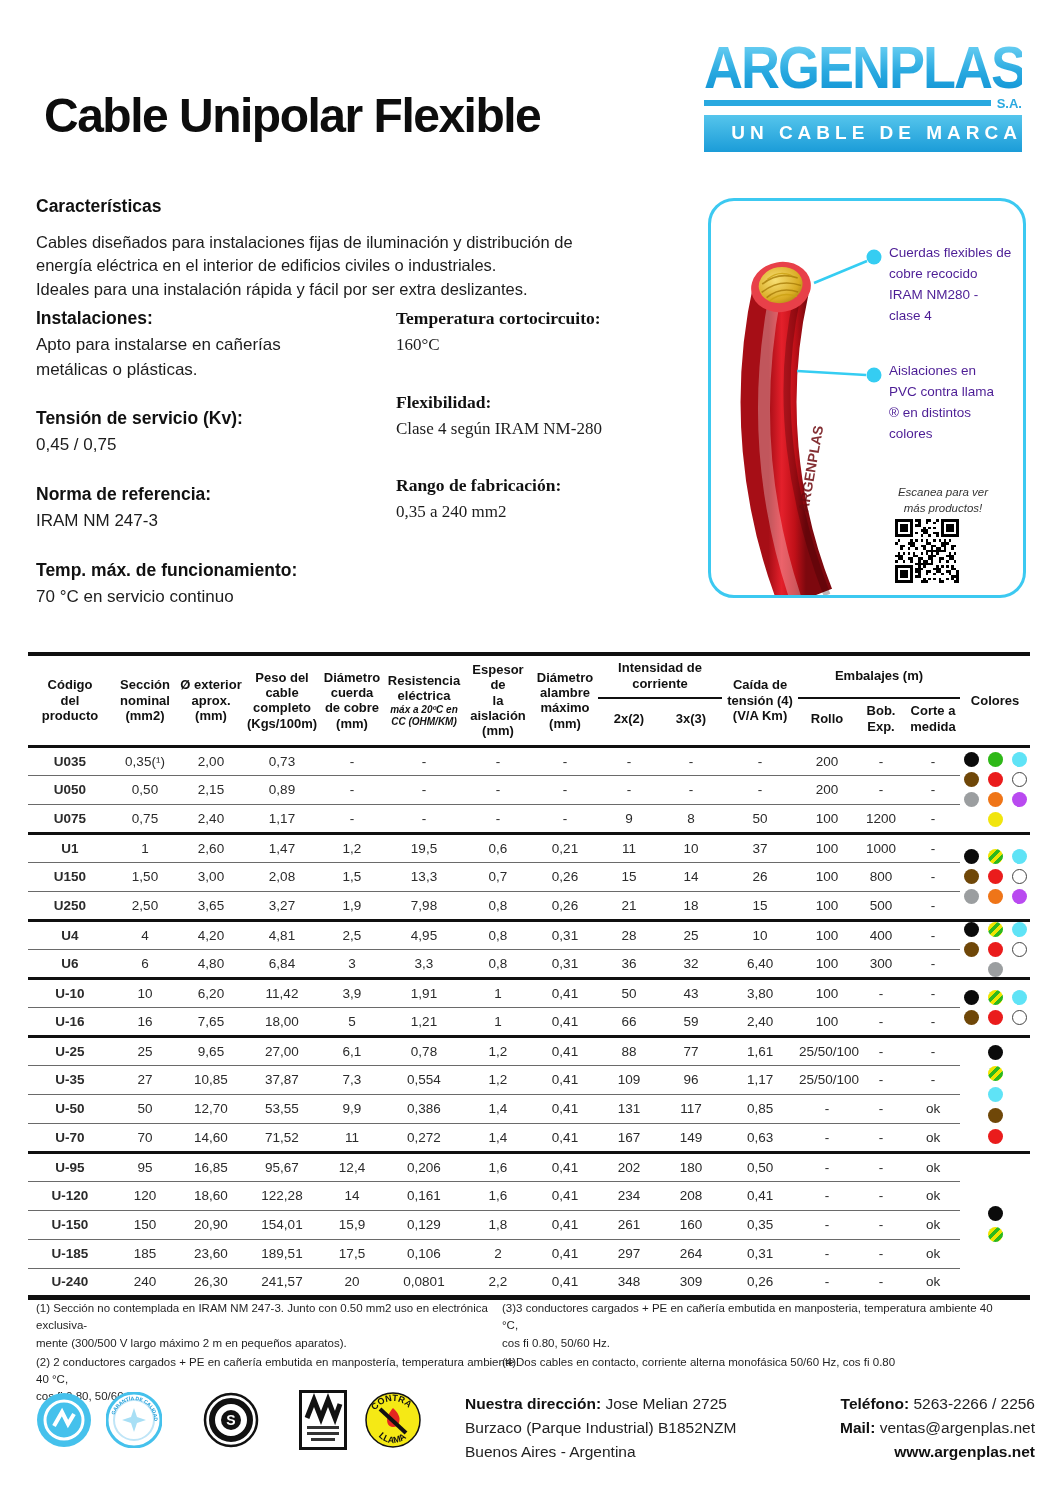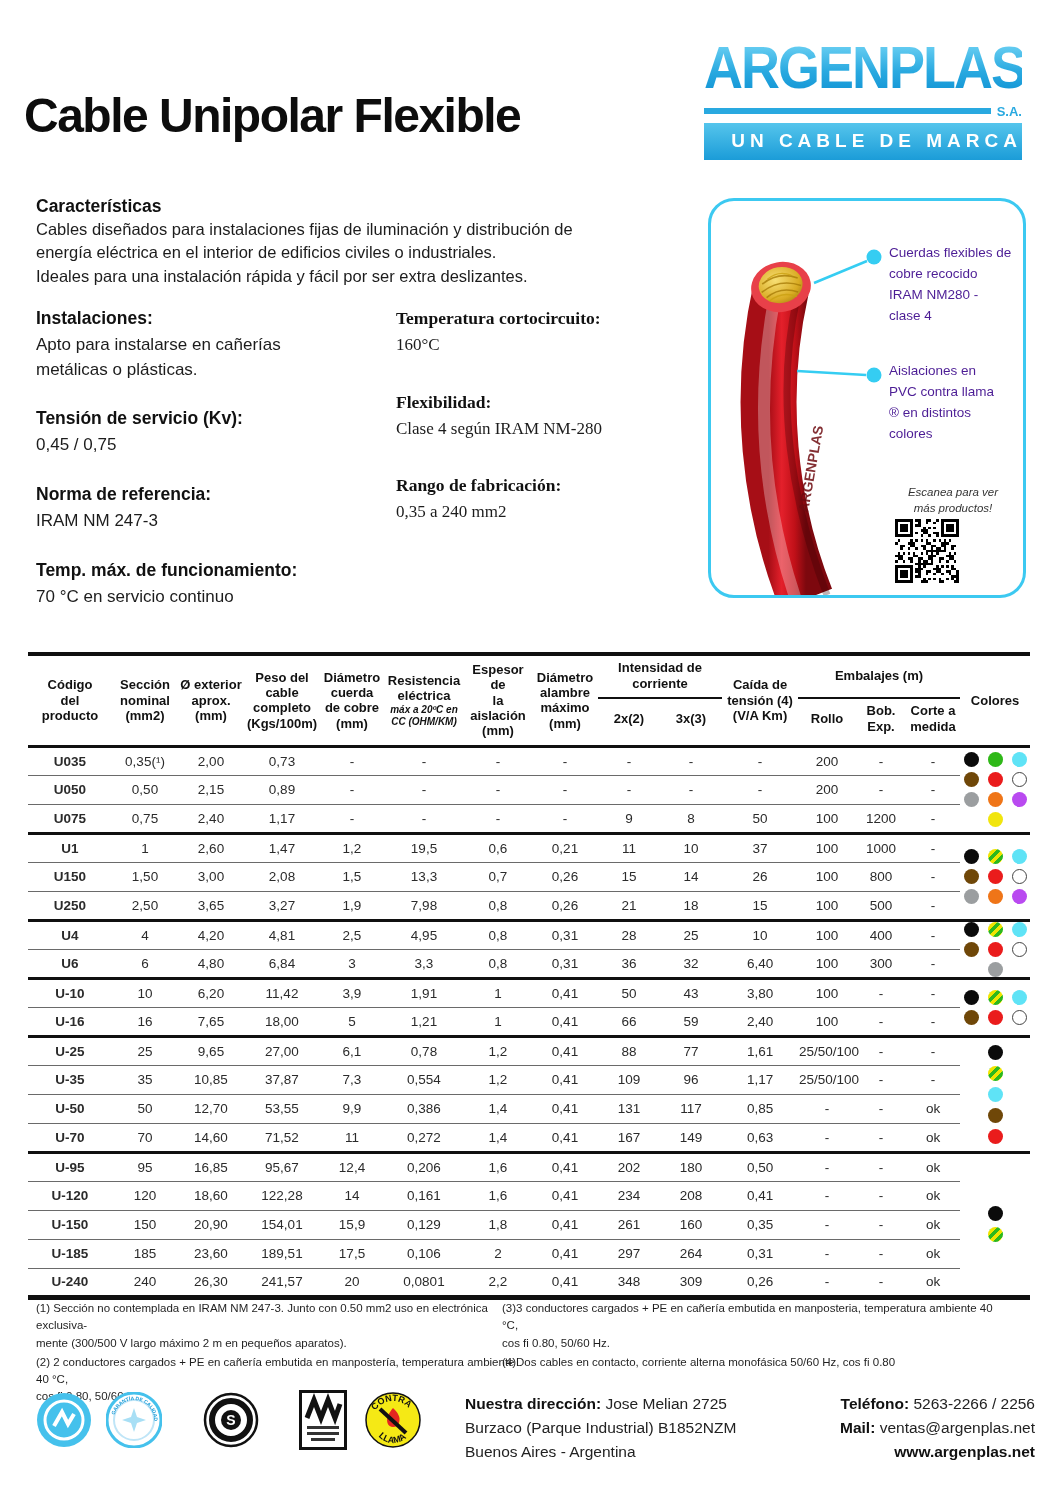--- a/index.html
+++ b/index.html
@@ -11,7 +11,7 @@
   }
   
   .title {
-    position:absolute; left:24px; top:88px; width:660px;
+    position:absolute; left:44px; top:88px; width:660px;
     font-size:48px; font-weight:bold; letter-spacing:-1.5px; color:#0d0d0d;
   }
   .logo { position:absolute; left:704px; top:42px; width:318px; }

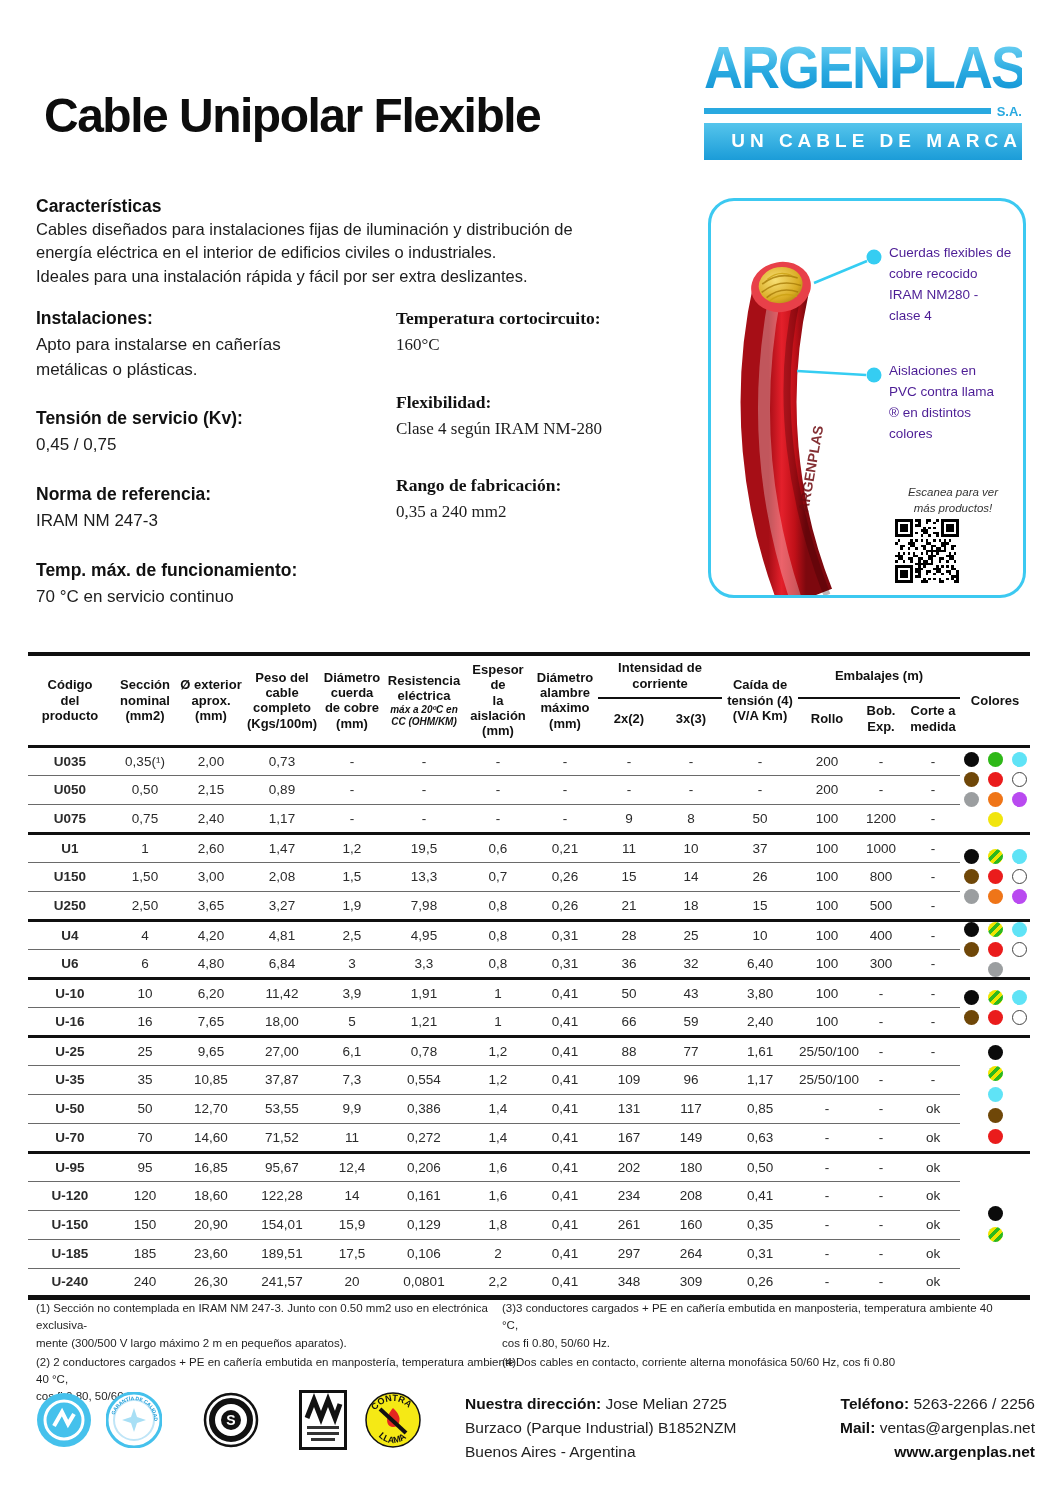--- a/index.html
+++ b/index.html
@@ -21,7 +21,7 @@
     background:linear-gradient(180deg,#6ed2f4 0%,#29a9e0 55%,#0f92d4 100%);
     -webkit-background-clip:text; background-clip:text; color:transparent;
   }
-  .sa-row { display:flex; align-items:center; gap:6px; margin-top:12px; }
+  .sa-row { display:flex; align-items:center; gap:6px; margin-top:4px; }
   .sa-bar { flex:1; height:6px; background:#29a9e0; }
   .sa-text { font-size:13px; font-weight:bold; color:#29a9e0; }
   .banner {

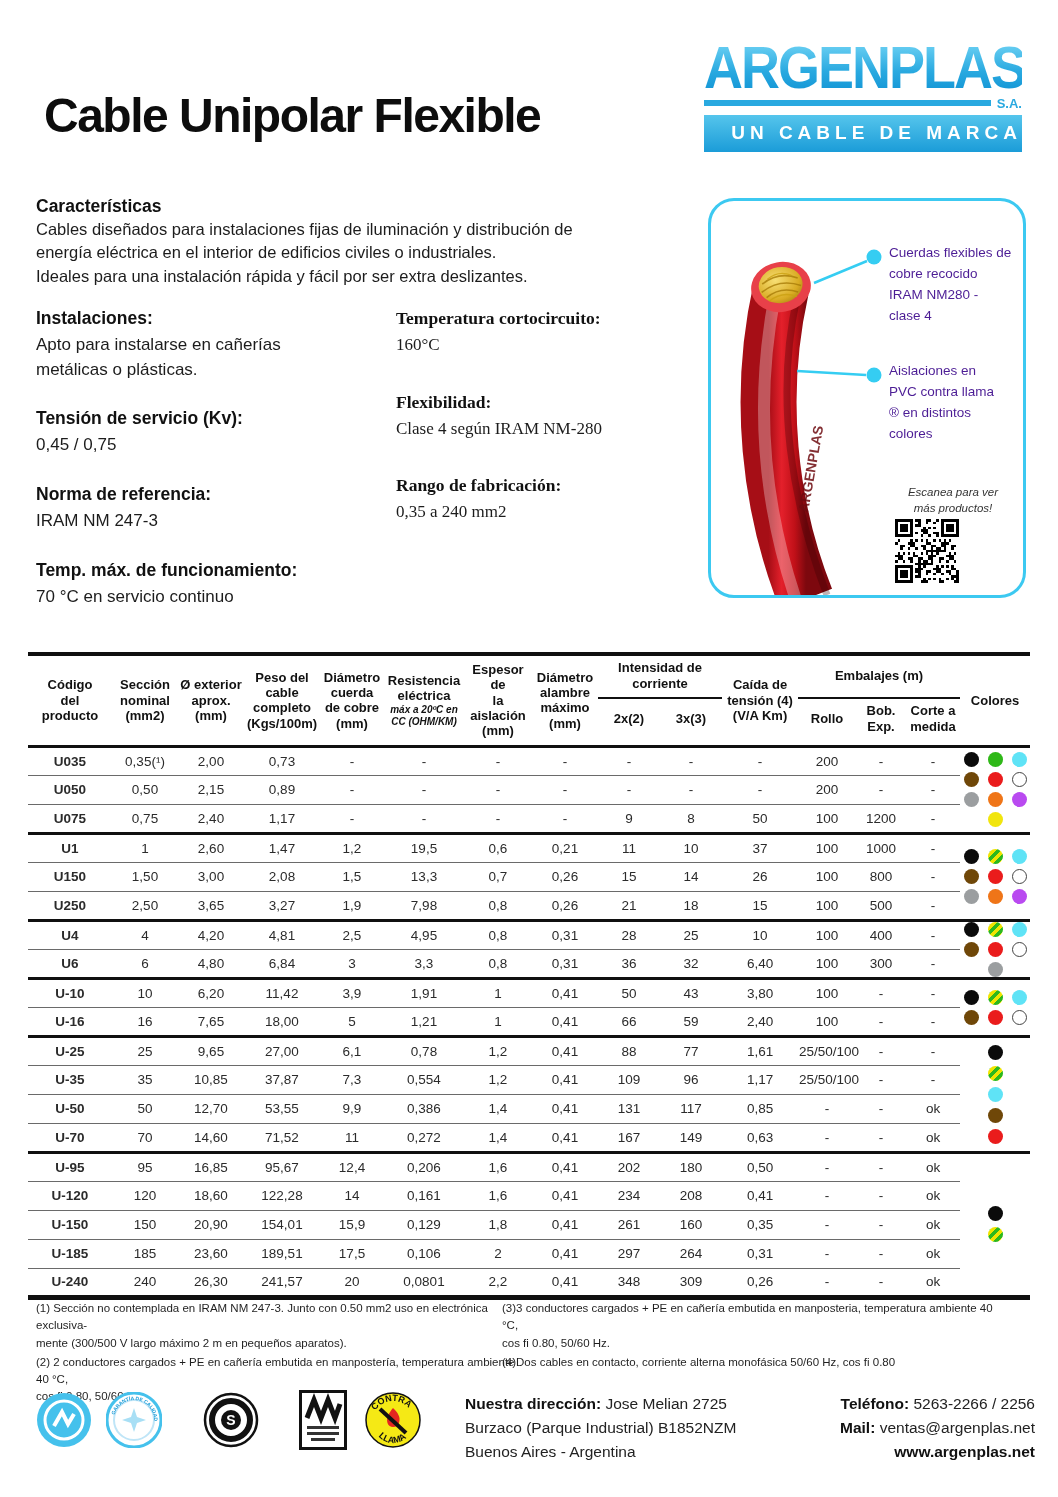--- a/index.html
+++ b/index.html
@@ -31,7 +31,7 @@
   }
   
   .caract { position:absolute; left:36px; top:196px; width:660px; }
-  .caract h2 { font-size:17.5px; font-weight:bold; margin-bottom:1px; color:#111; }
+  .caract h2 { font-size:17.5px; font-weight:bold; margin-bottom:14px; color:#111; }
   .caract p { font-size:16.5px; line-height:1.42; white-space:pre-line; color:#1c1c1c; }
   .specs-left  { position:absolute; left:36px;  top:308px; width:350px; }
   .specs-right { position:absolute; left:396px; top:308px; width:310px; }

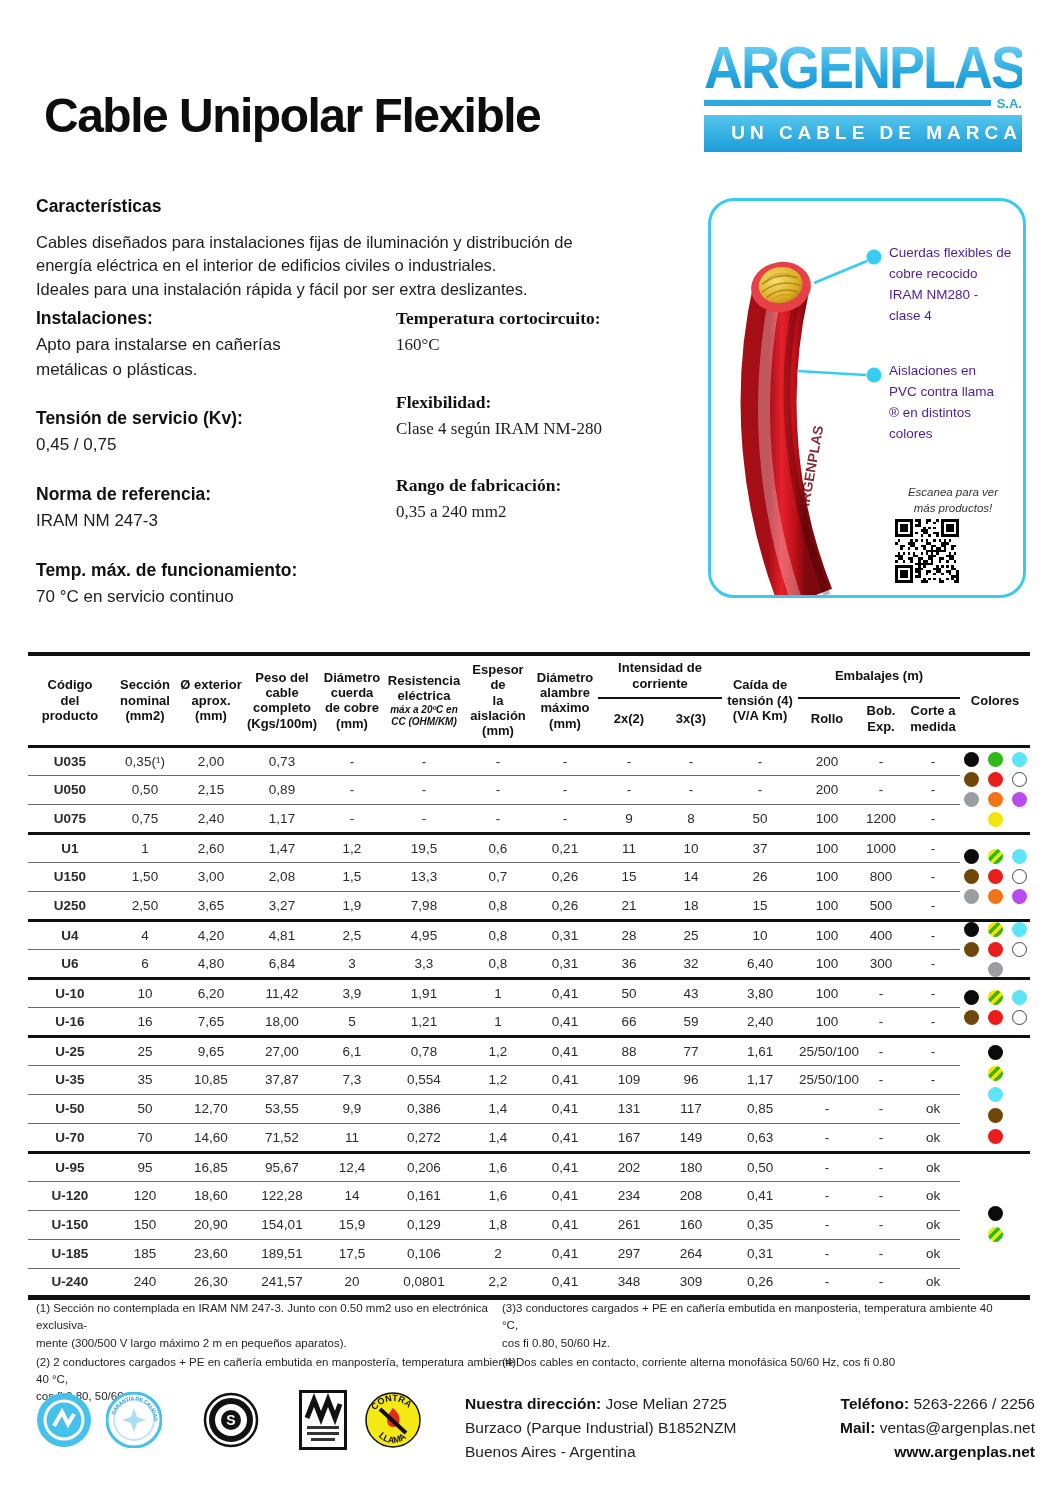--- a/index.html
+++ b/index.html
@@ -49,7 +49,7 @@
          white-space:pre-line; color:#4c1d95; }
   .ann1 { left:178px; top:42px; }
   .ann2 { left:178px; top:160px; }
-  .scan-note { position:absolute; left:162px; top:283px; width:160px; text-align:center;
+  .scan-note { position:absolute; left:152px; top:283px; width:160px; text-align:center;
                font-style:italic; font-size:11.5px; line-height:1.4; color:#333; white-space:pre-line; }
   .qr { position:absolute; left:184px; top:318px; }
   

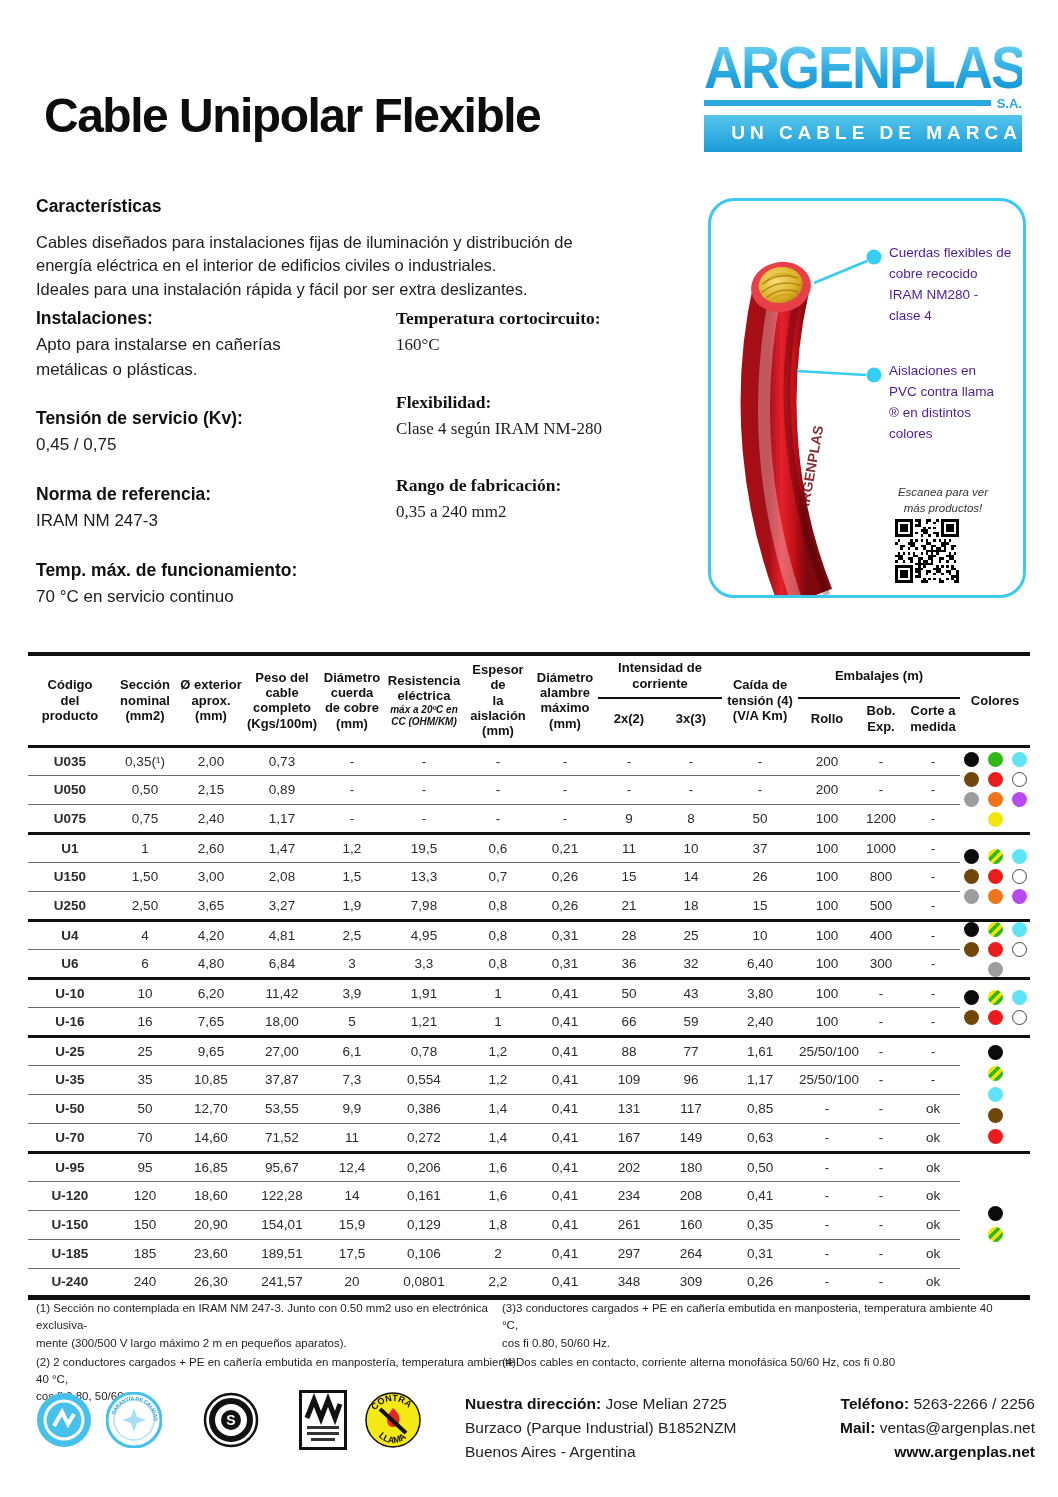--- a/index.html
+++ b/index.html
@@ -675,7 +675,7 @@
         </tr>
         <tr>
           <td class="c-code">U-35</td>
-          <td>35</td>
+          <td>27</td>
           <td>10,85</td>
           <td>37,87</td>
           <td>7,3</td>

